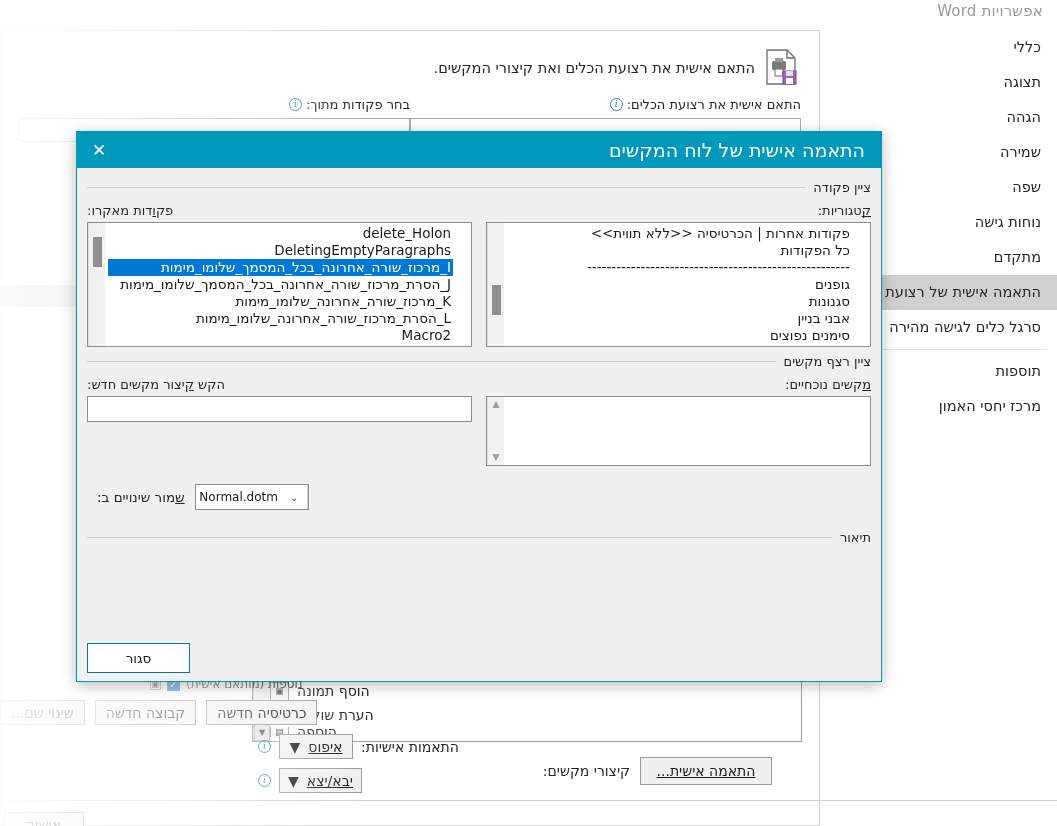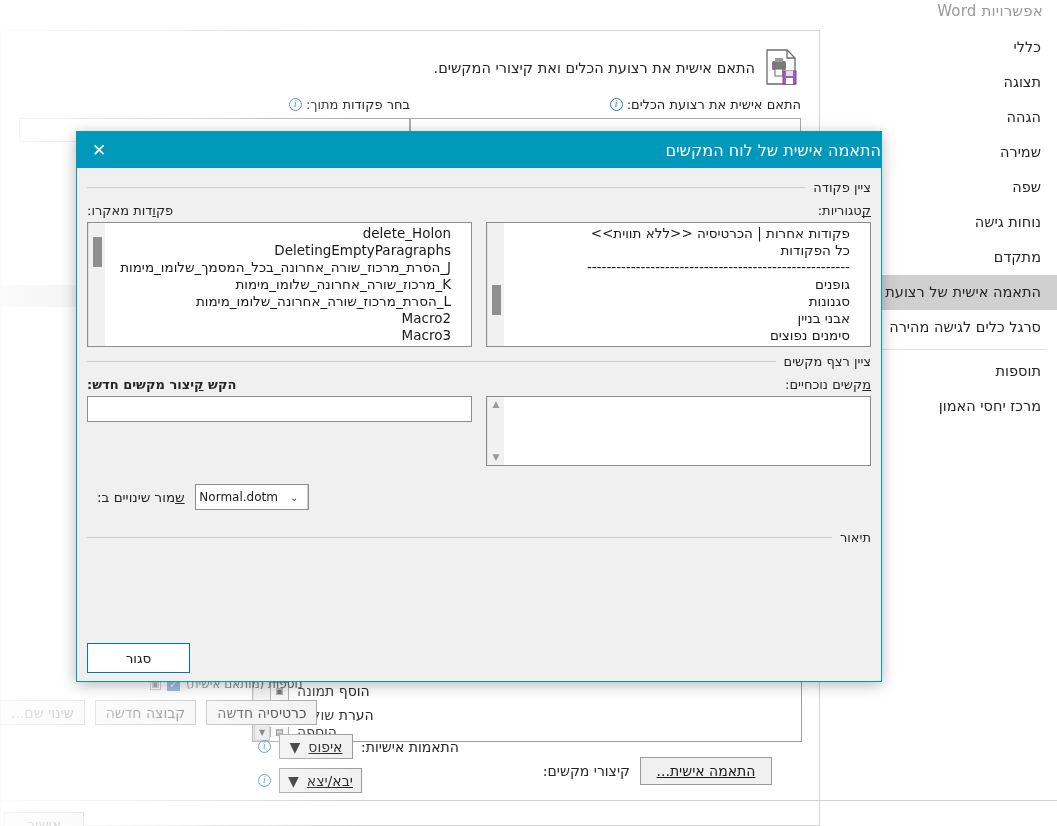--- a/index.html
+++ b/index.html
@@ -148,7 +148,7 @@
     display: flex; align-items: center; justify-content: space-between;
     padding: 0 0 0 0;
   }
-  .dlg-title { font-size: 16px; }
+  .dlg-title { font-size: 19px; padding-right: 16px; }
   .dlg-close {
     width: 44px; height: 36px; display: flex; align-items: center; justify-content: center;
     color: #fff; font-size: 17px; font-family: "Liberation Sans", sans-serif;

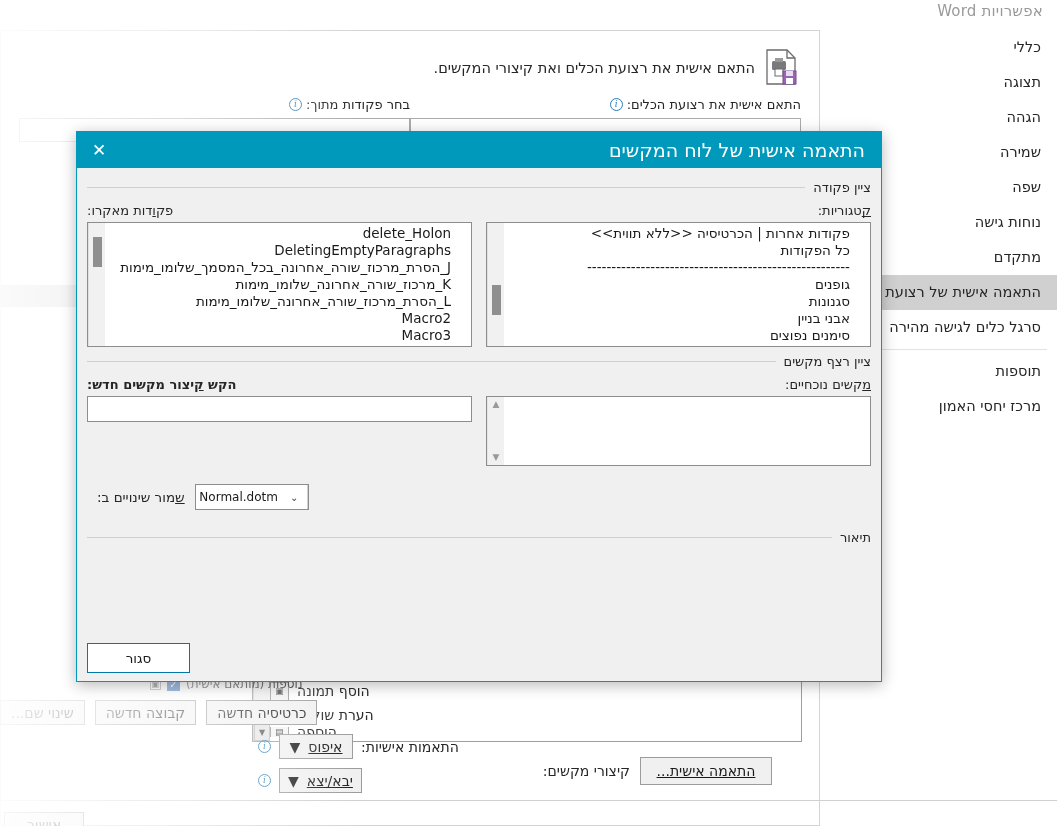--- a/index.html
+++ b/index.html
@@ -415,6 +415,7 @@
               <div class="items">
                 <div class="li ltr">delete_Holon</div>
                 <div class="li ltr">DeletingEmptyParagraphs</div>
+                <div class="li sel">I_מרכוז_שורה_אחרונה_בכל_המסמך_שלומו_מימות</div>
                 <div class="li">J_הסרת_מרכוז_שורה_אחרונה_בכל_המסמך_שלומו_מימות</div>
                 <div class="li">K_מרכוז_שורה_אחרונה_שלומו_מימות</div>
                 <div class="li">L_הסרת_מרכוז_שורה_אחרונה_שלומו_מימות</div>

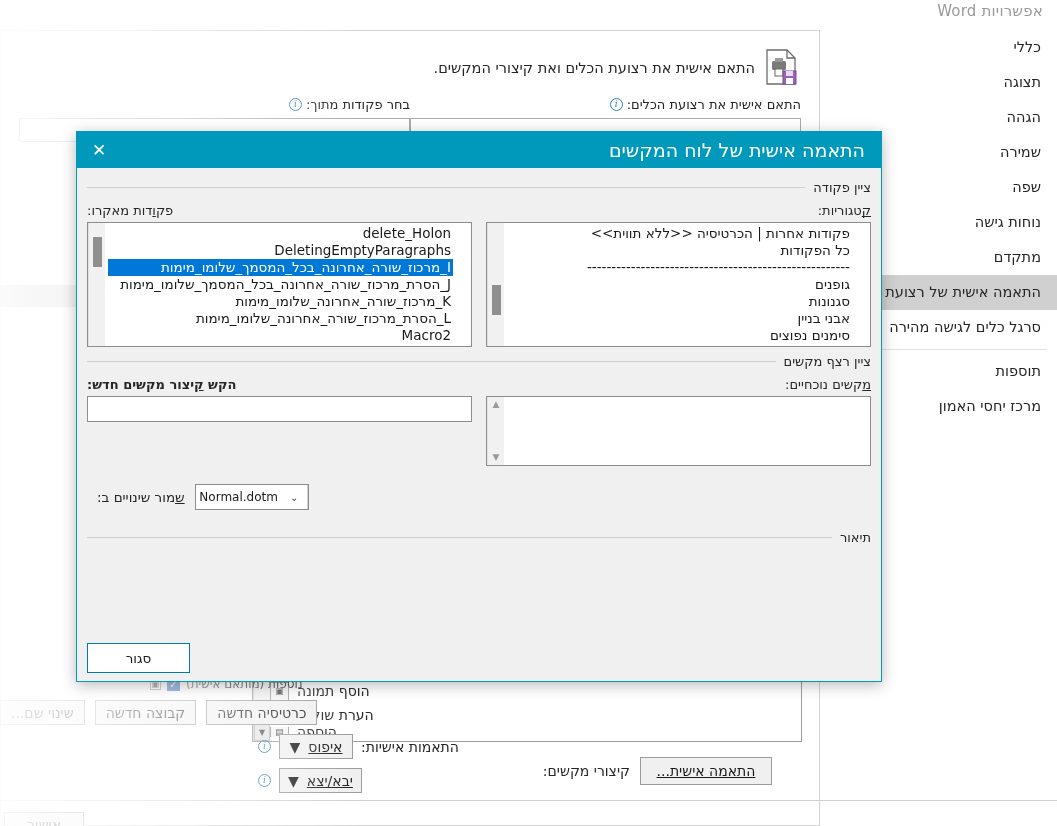--- a/index.html
+++ b/index.html
@@ -448,7 +448,7 @@
           </div>
 
           <div class="col">
-            <div class="col-lbl" style="text-align:left;font-weight:bold;">
+            <div class="col-lbl" style="text-align:left;">
               <span>הקש </span><span class="u">ק</span><span>יצור מקשים חדש:</span>
             </div>
             <div class="field"></div>

